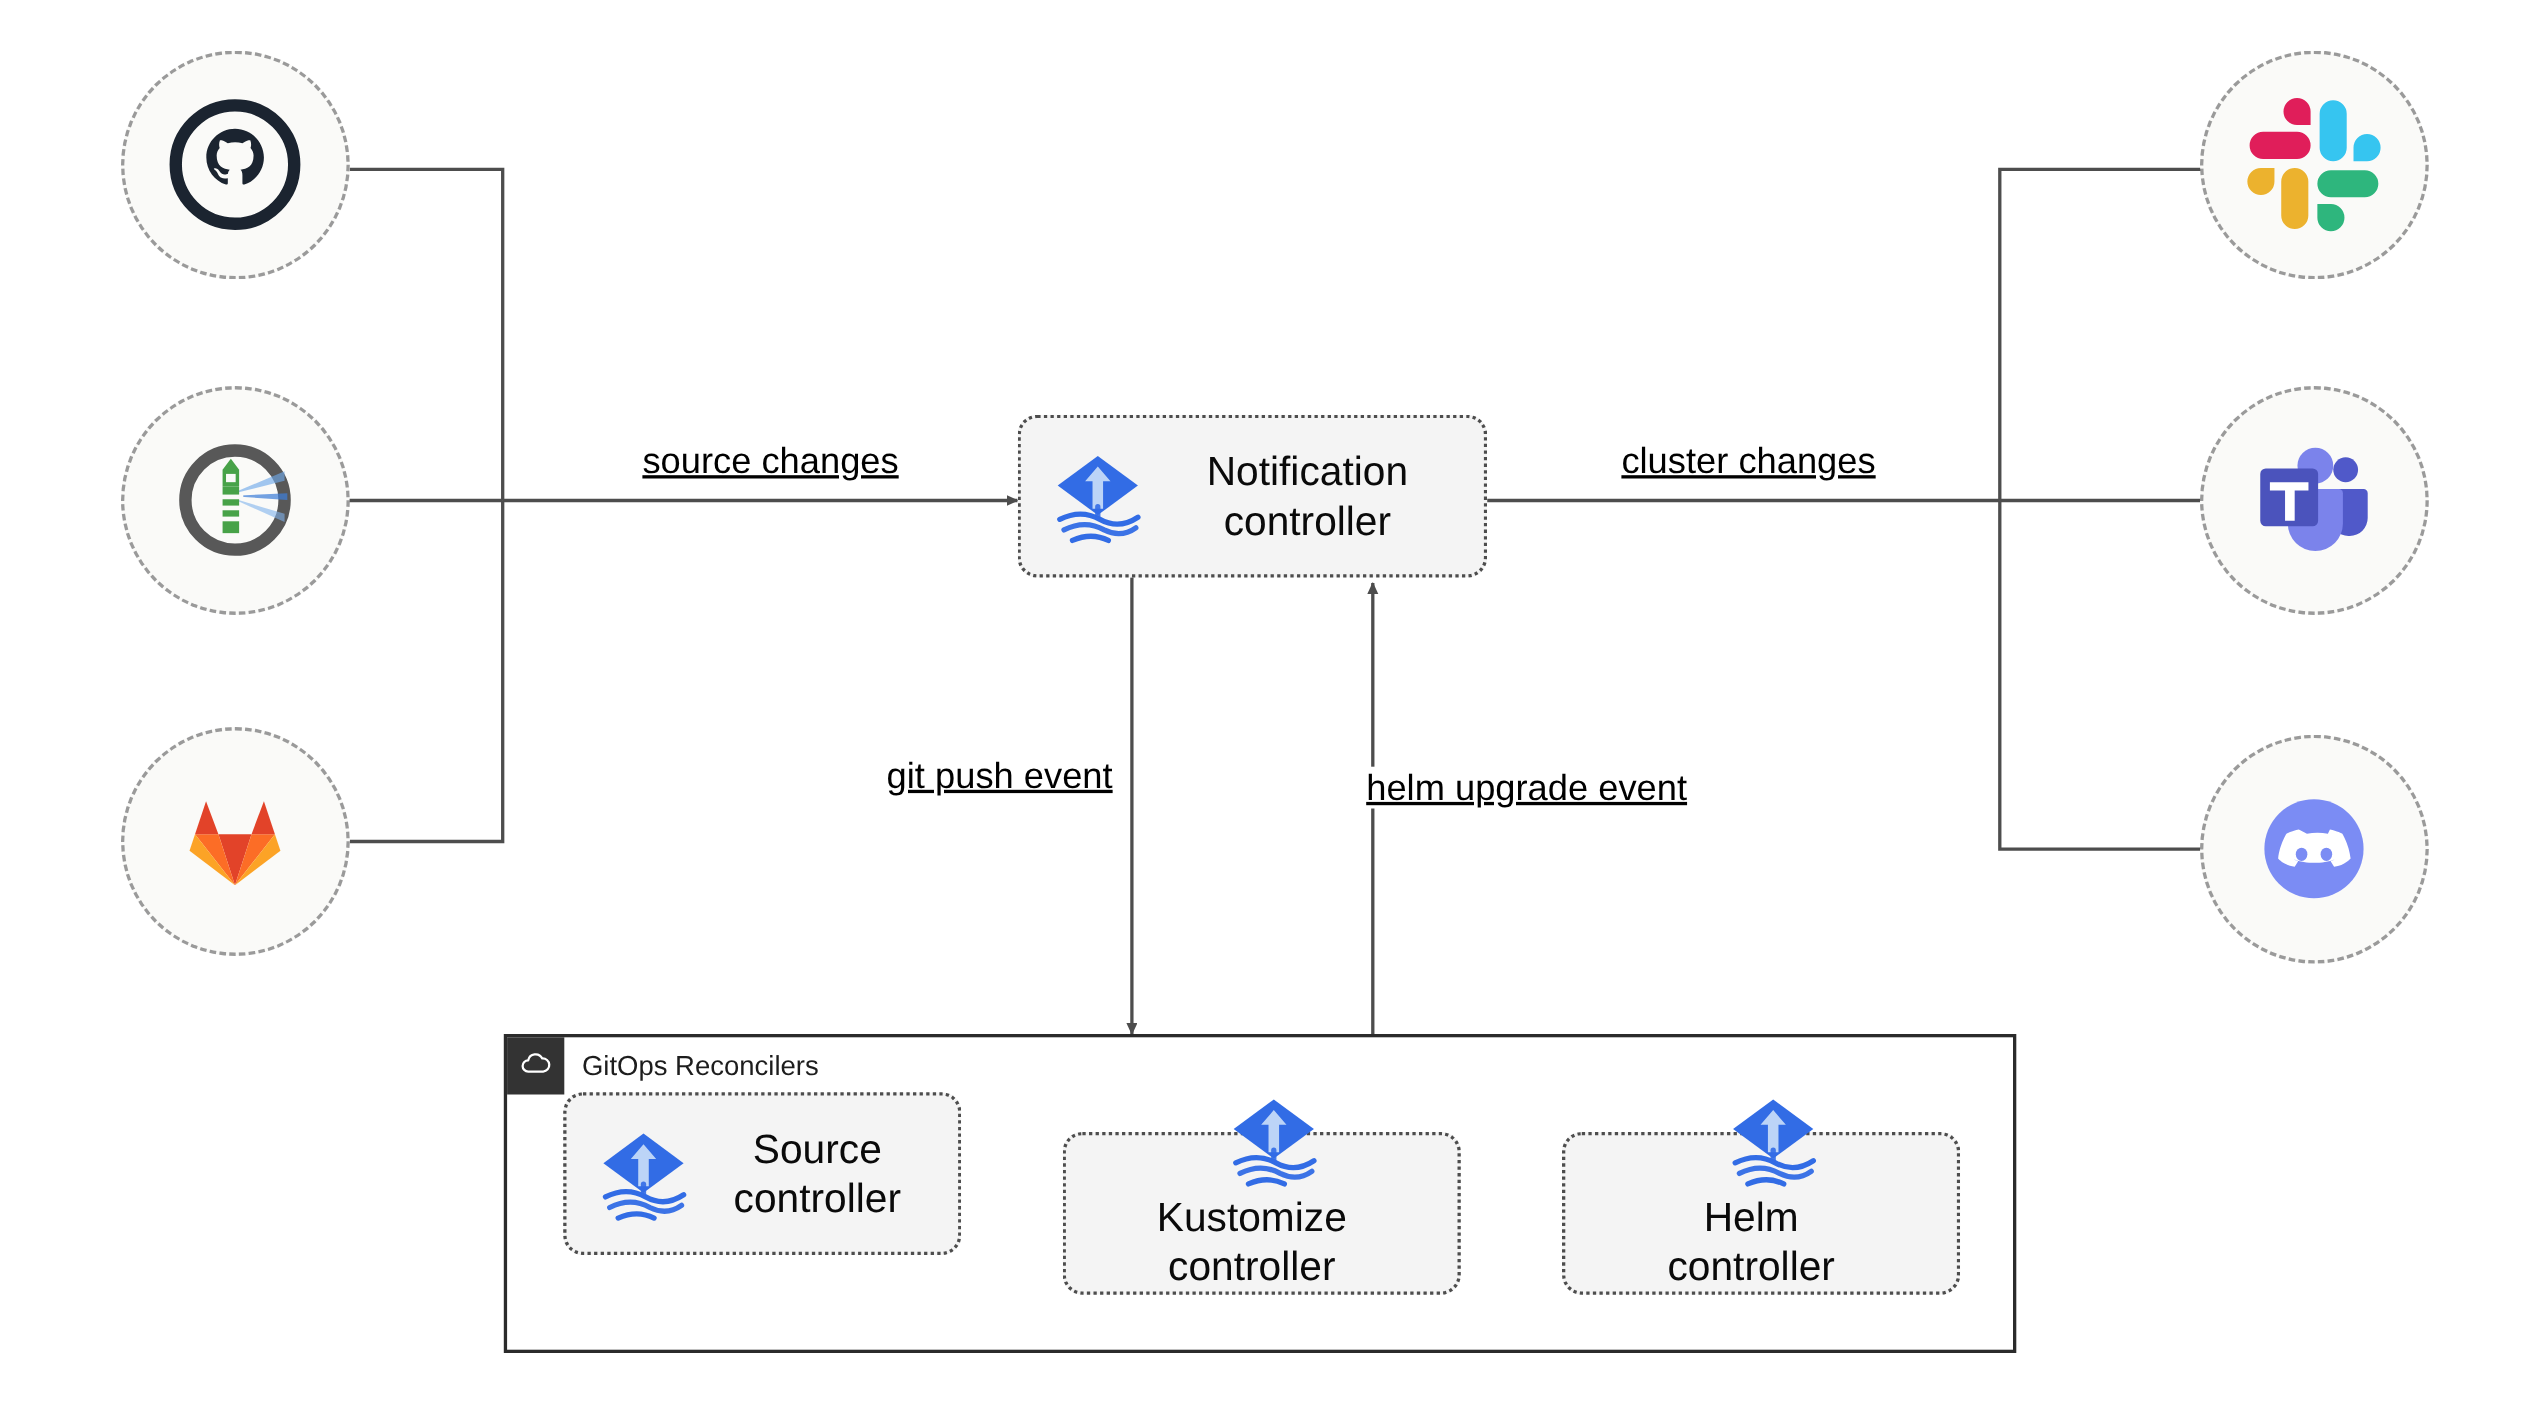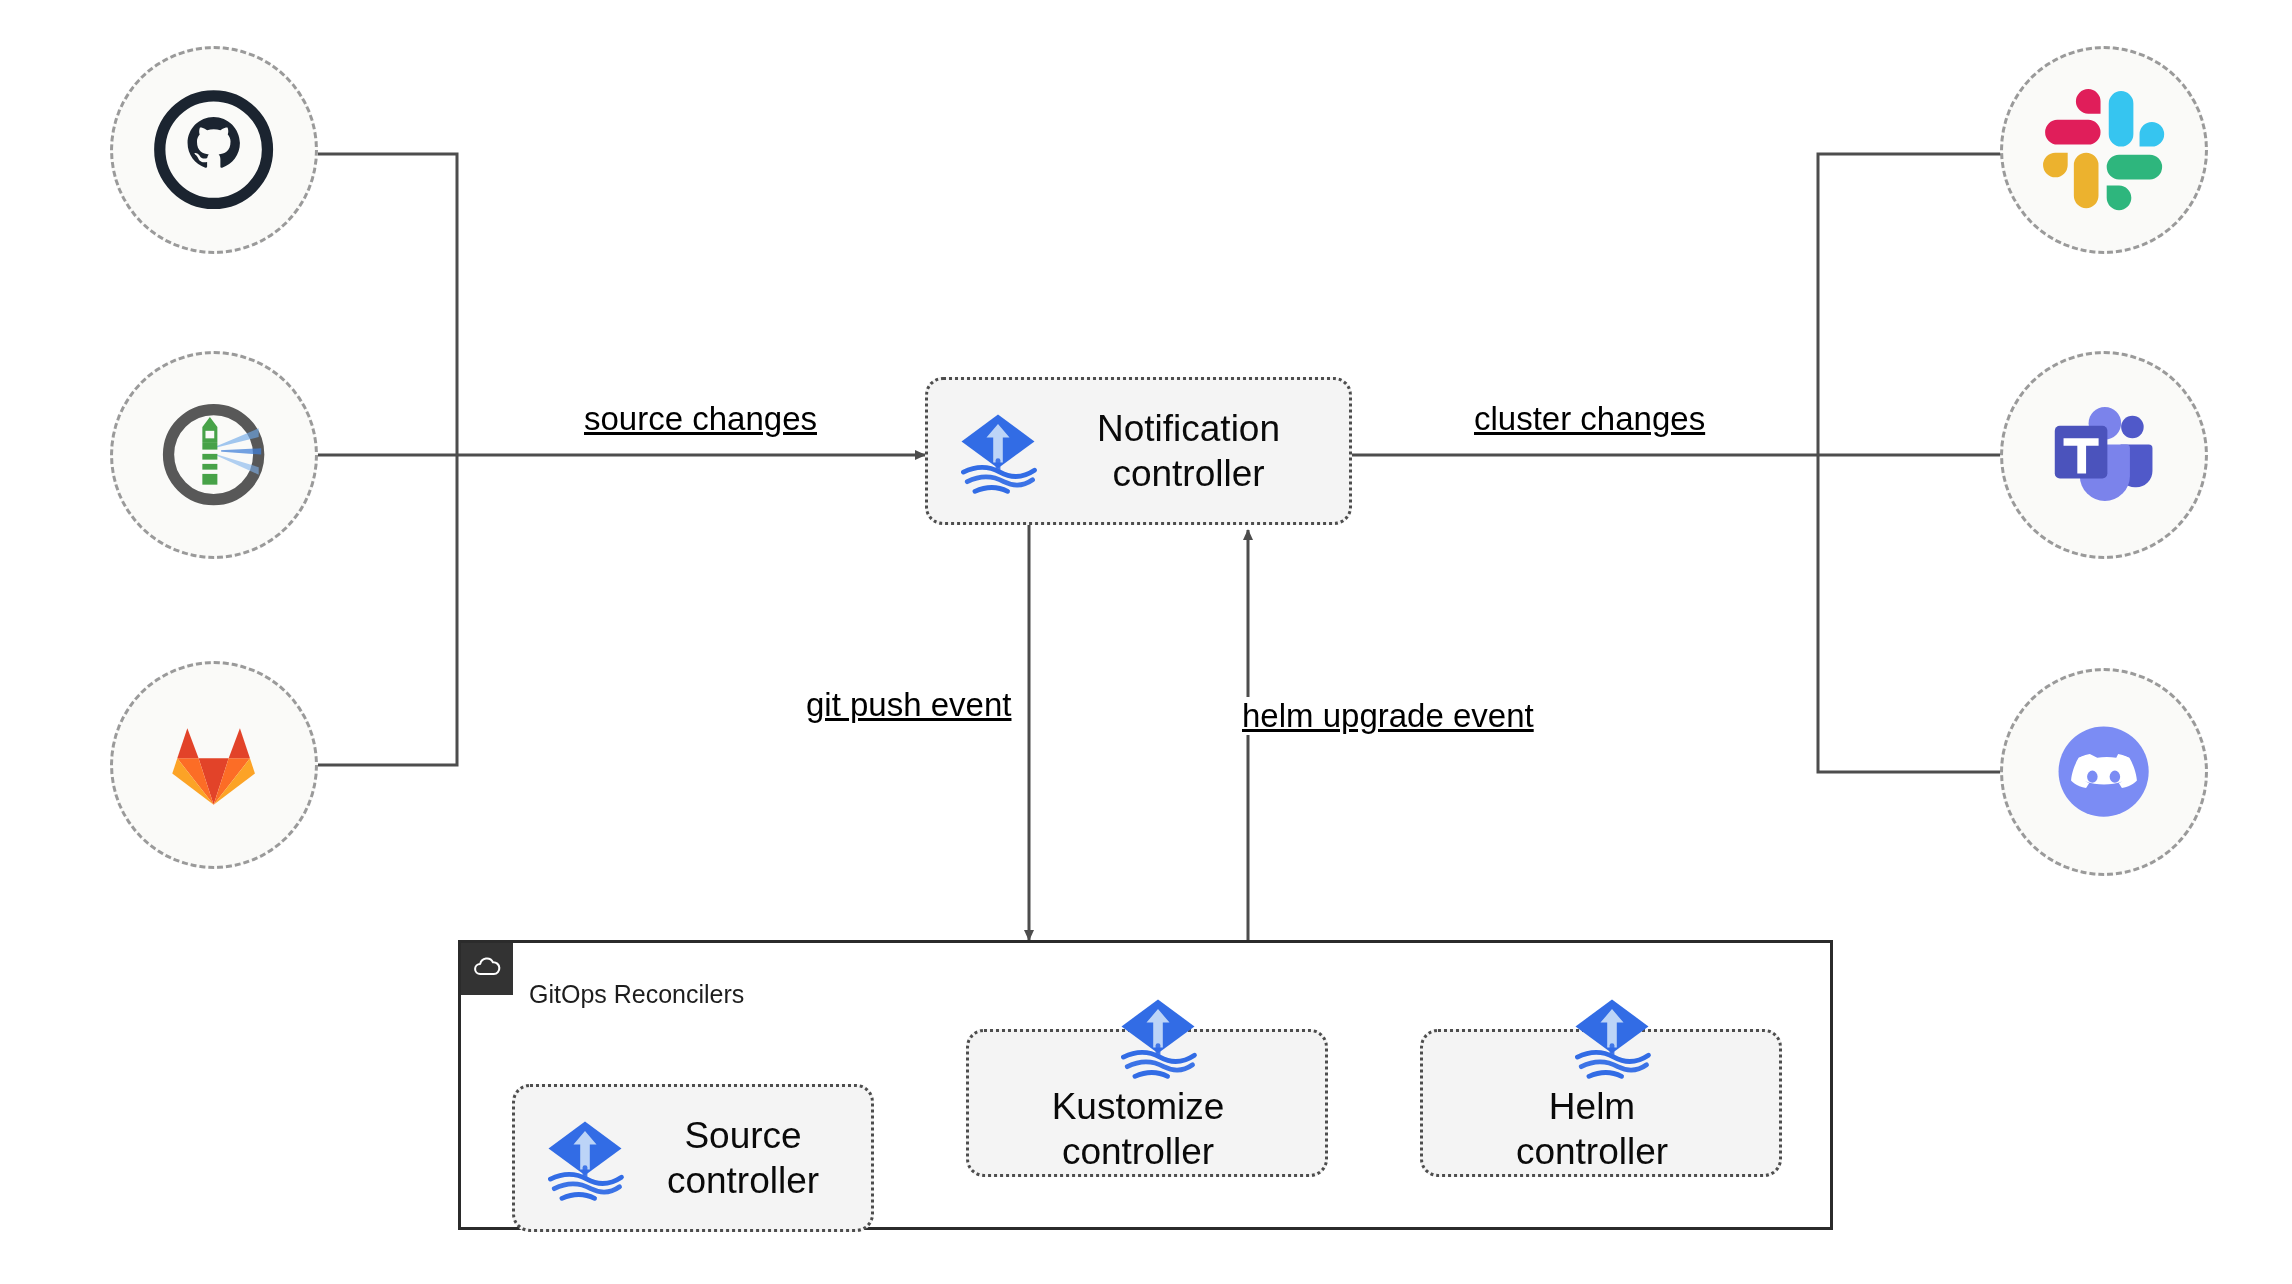--- a/index.html
+++ b/index.html
@@ -104,7 +104,6 @@
     font-size: 25px;
     color: #1d1d1d;
     line-height: 36px;
-    margin-top: 25px;
   }
 
   

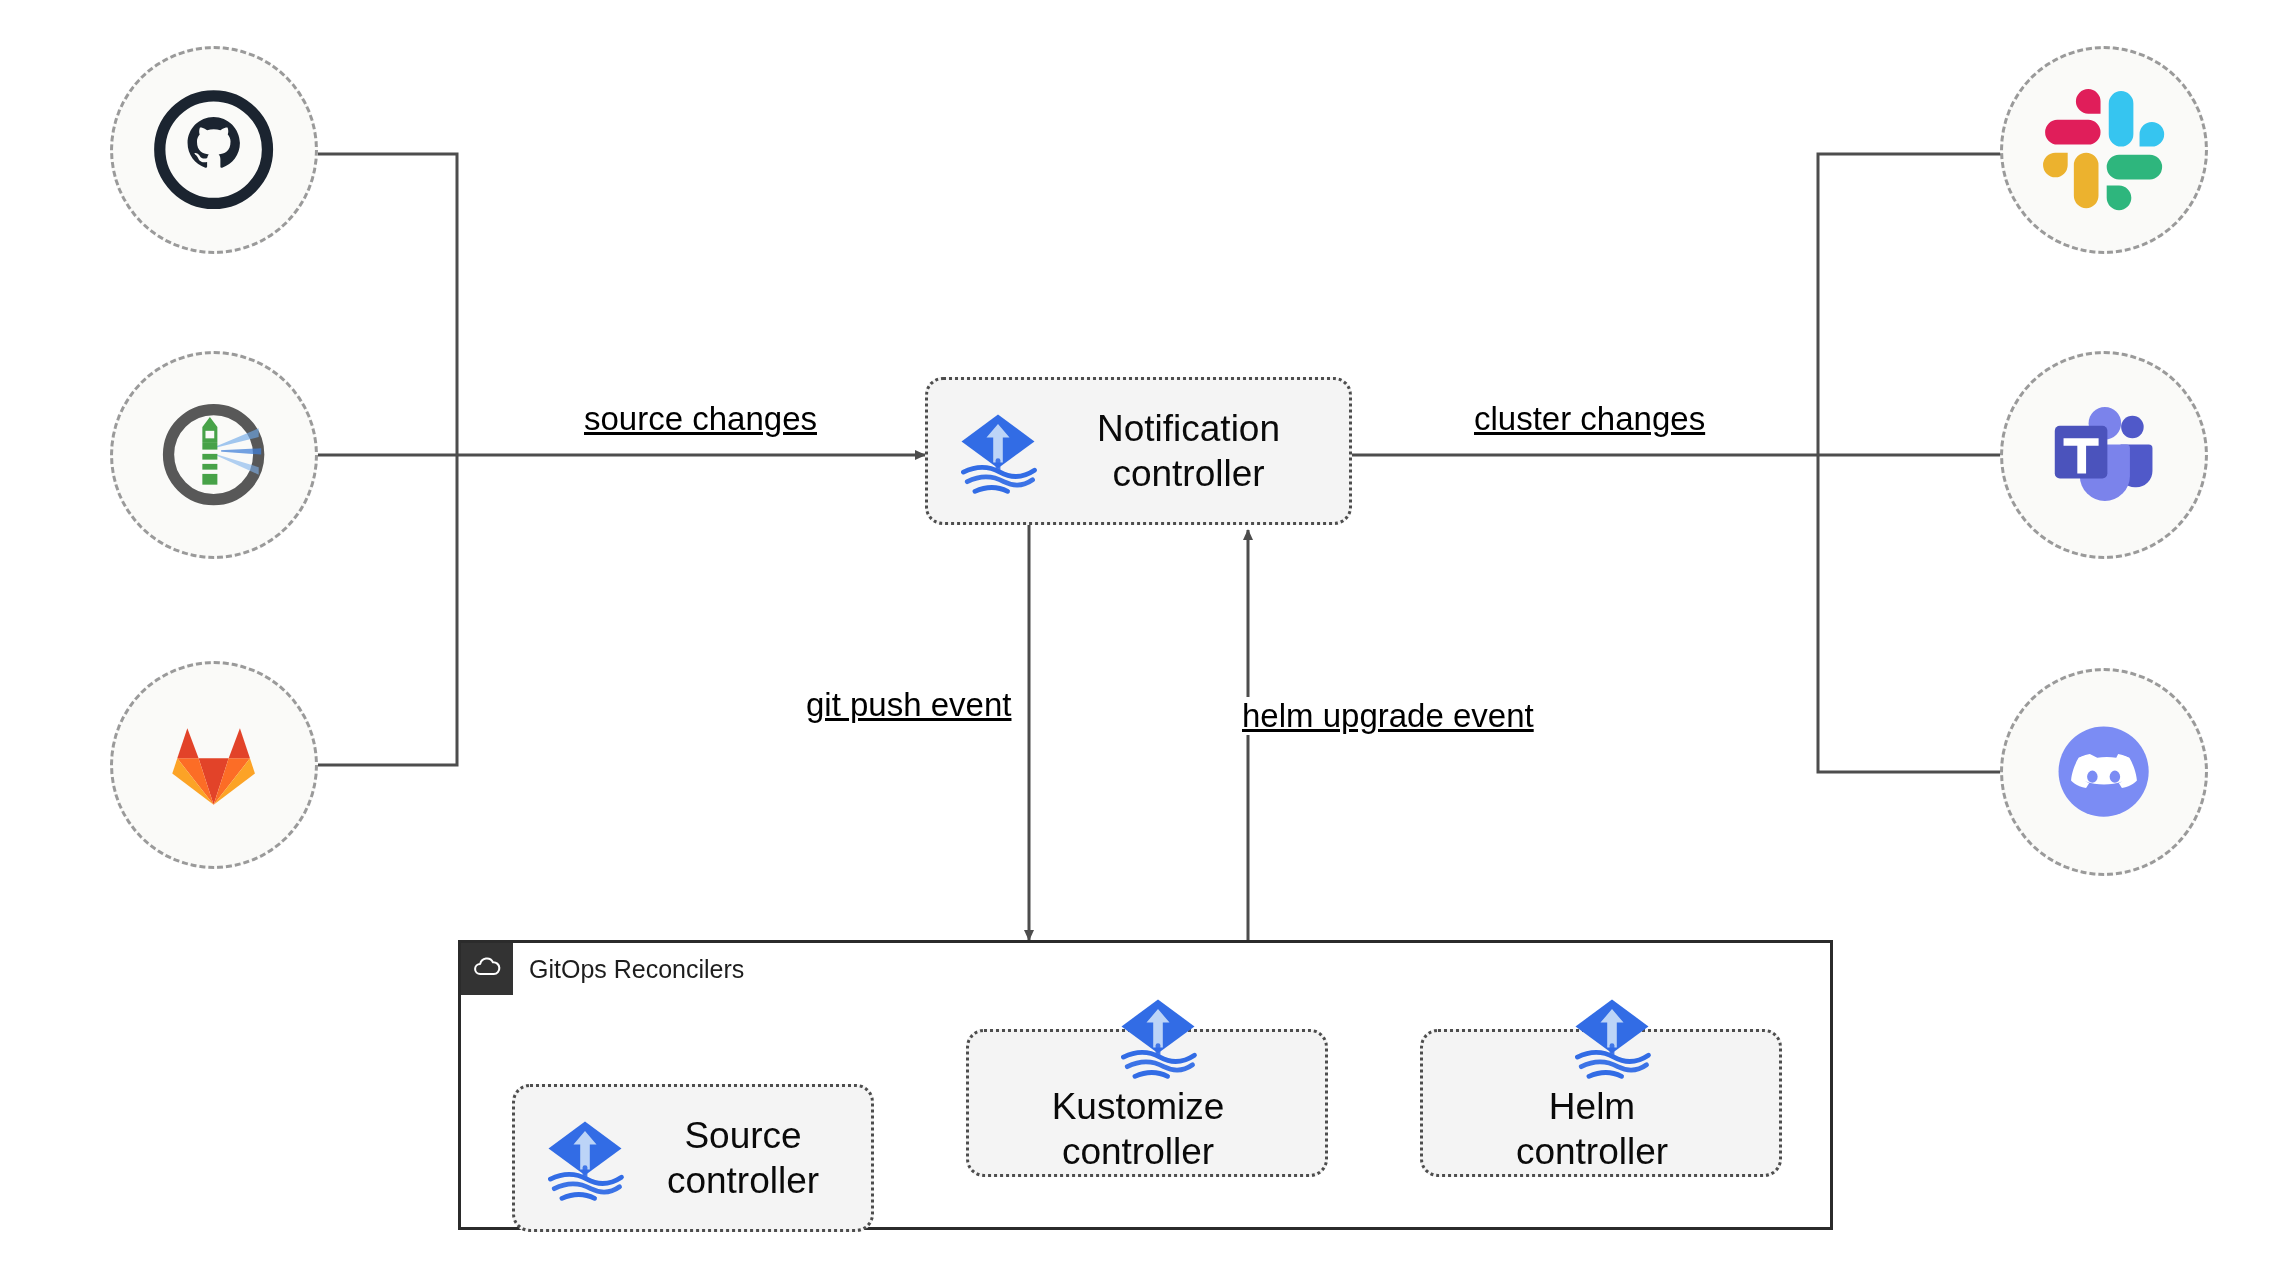--- a/index.html
+++ b/index.html
@@ -263,7 +263,7 @@
     <span class="group-title">GitOps Reconcilers</span>
   </div>
 
-  <div class="ctrl-box" style="left:512px; top:1084px; width:362px; height:148px;">
+  <div class="ctrl-box" style="left:512px; top:993px; width:362px; height:148px;">
     <span class="ctrl-icon">
       <svg viewBox="0 0 100 100">
         <path fill="#326ce5" d="M50 12 L88 40 L50 68 L12 40 Z"></path>

